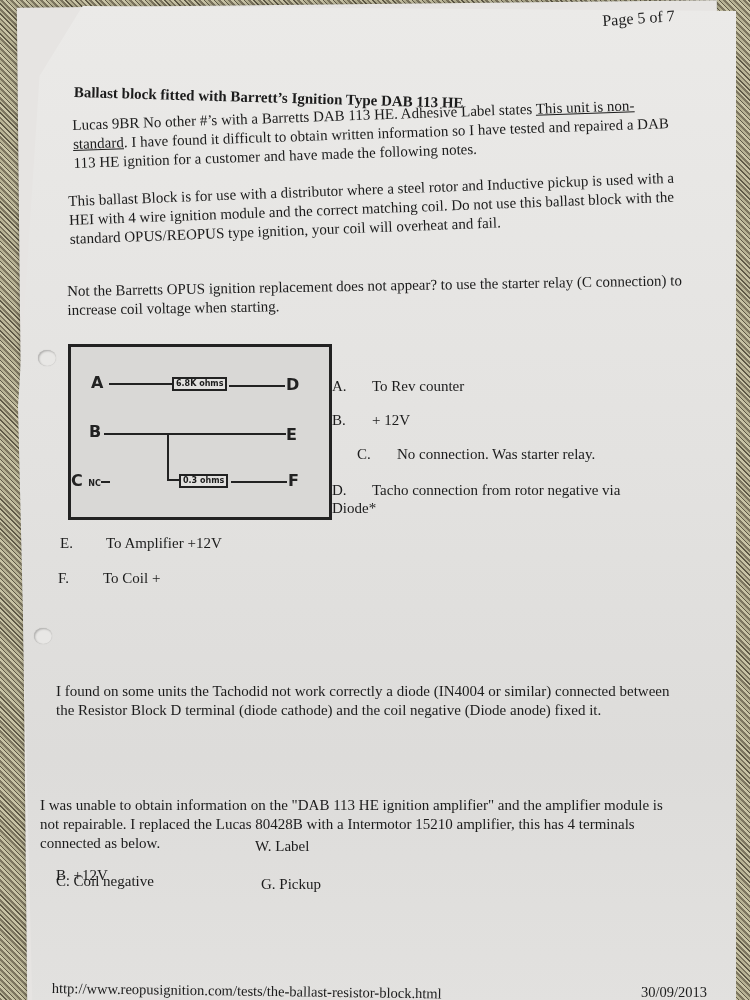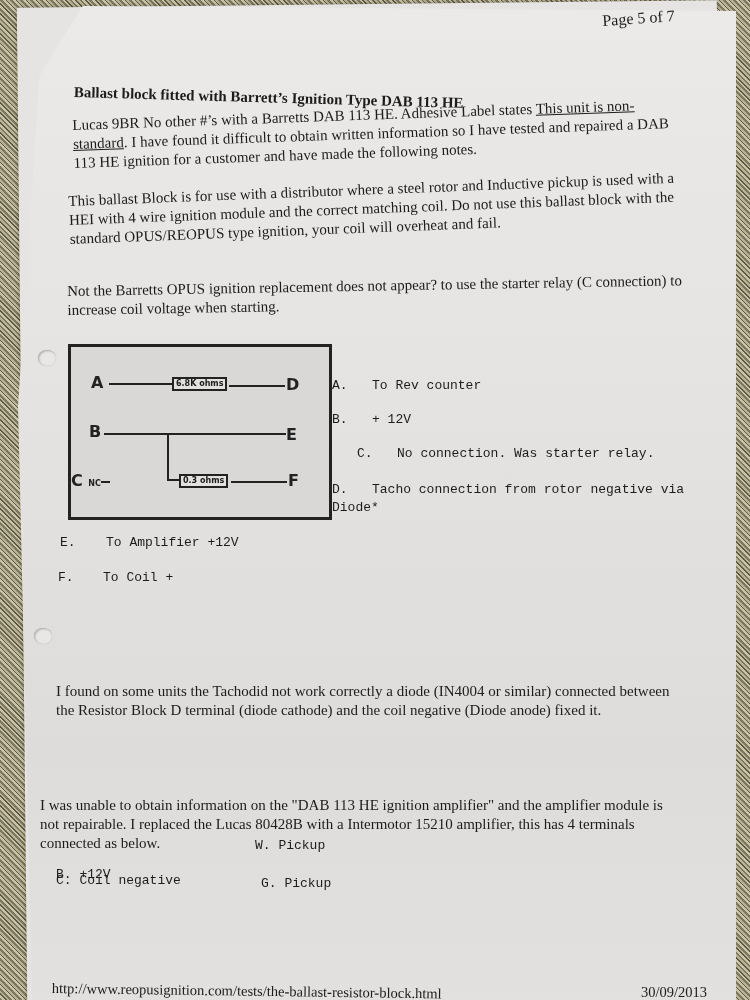--- a/index.html
+++ b/index.html
@@ -36,7 +36,7 @@
   .vwire { position:absolute; background:#222; width:2px; }
   .resistor { position:absolute; border:2px solid #222; background:#e2e1df; font-family:"DejaVu Sans", sans-serif; font-size:8px; font-weight:bold; padding:0 2px; line-height:10px; }
   .nc { font-size:8px; }
-  .legend { position:absolute; font-size:13px;font-family:Liberation Mono, monospace; }
+  .legend { position:absolute; font-size:15px; }
   .legend .k { display:inline-block; width:40px; }
   .hole { position:absolute; width:18px; height:16px; border-radius:50%; background:#e8e7e5; box-shadow: inset 1px 1px 2px rgba(0,0,0,0.25), 0 0 1px rgba(0,0,0,0.2); }
   .footer { font-size:14.5px; }

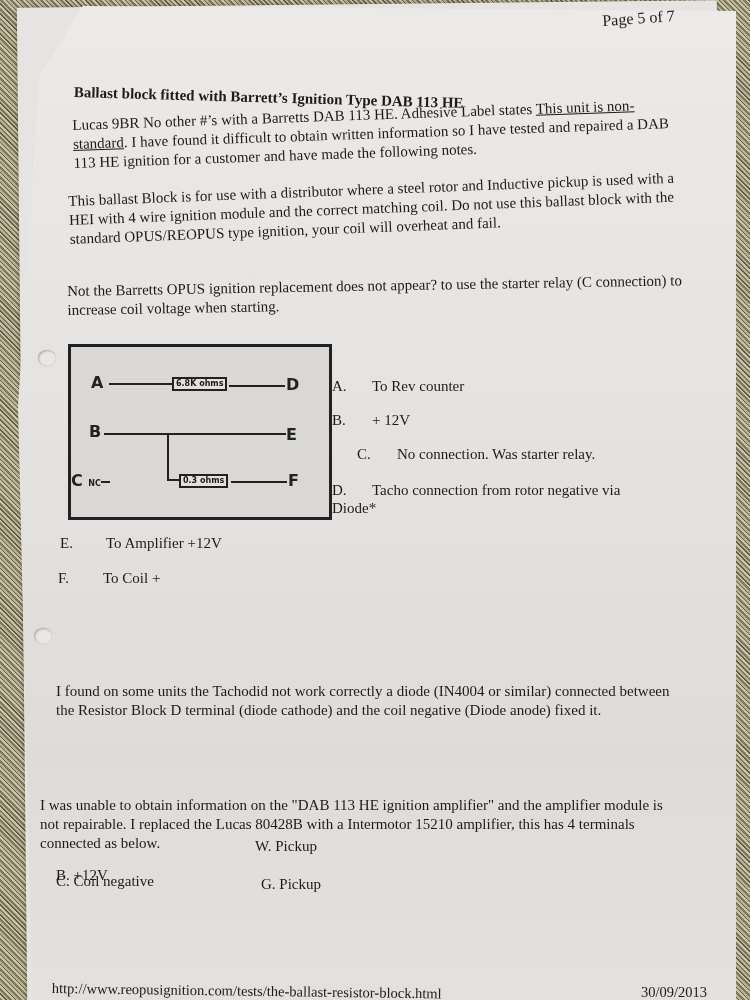--- a/index.html
+++ b/index.html
@@ -93,7 +93,7 @@
 <div class="abs para p5">I was unable to obtain information on the "DAB 113 HE ignition amplifier" and the amplifier module is not repairable. I replaced the Lucas 80428B with a Intermotor 15210 amplifier, this has 4 terminals connected as below.</div>
 
 <div class="abs legend" style="left:56px; top:836px;margin-top:31px;">B. +12V</div>
-<div class="abs legend" style="left:255px; top:838px;">W. Pickup</div>
+<div class="abs legend" style="left:255px; top:838px;">W. Label</div>
 <div class="abs legend" style="left:56px; top:873px;">C. Coil negative</div>
 <div class="abs legend" style="left:261px; top:876px;">G. Pickup</div>
 

